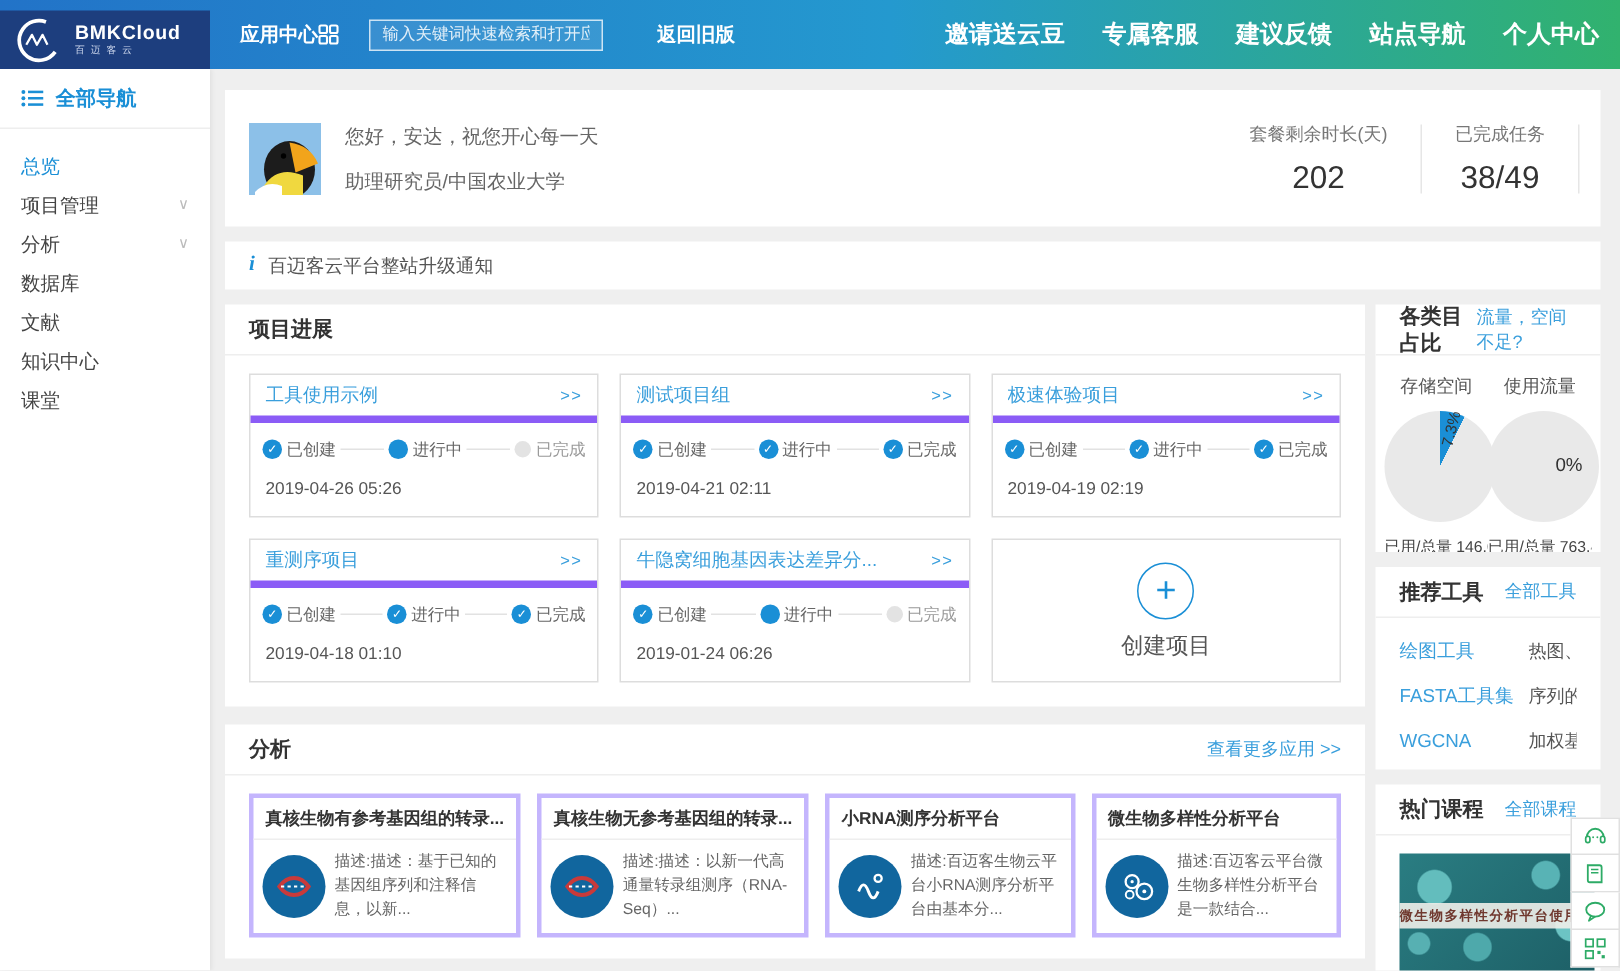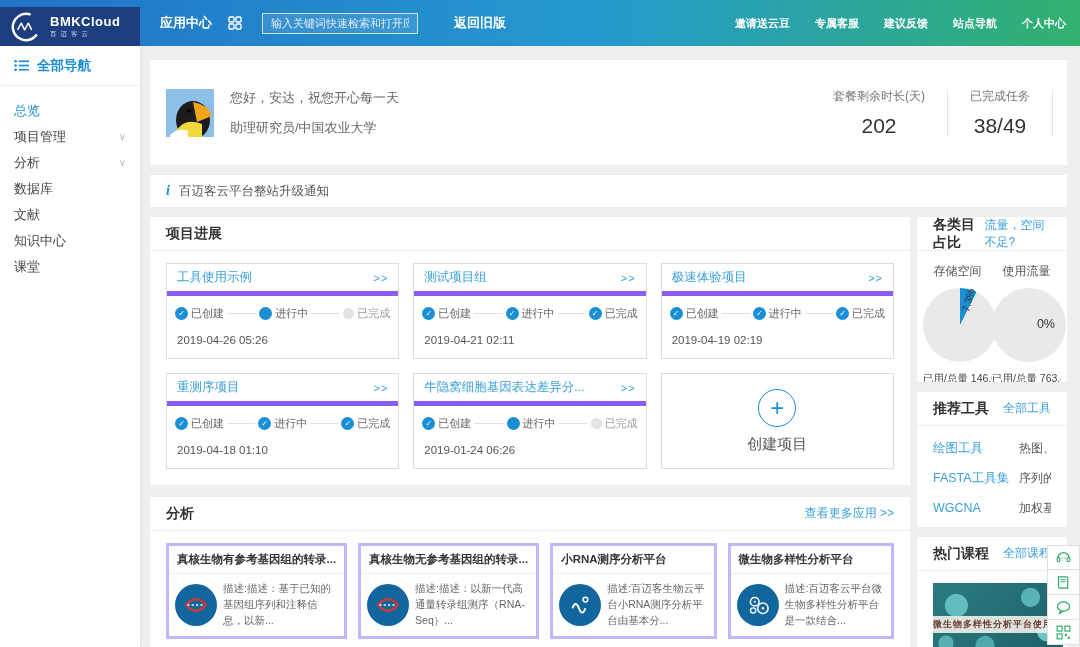--- a/index.html
+++ b/index.html
@@ -15,7 +15,7 @@
   .brand-name { color:#fff; font-size:13px; font-weight:bold; letter-spacing:.5px; }
   .brand-sub { color:#cfd9ee; font-size:6.5px; letter-spacing:4px; margin-top:3px; }
   .header-inner { margin-left:160px; height:100%; display:flex; align-items:center; }
-  .app-center { color:#fff; font-weight:bold; font-size:13px; display:flex; align-items:center; gap:16px; cursor:pointer; }
+  .app-center { color:#fff; font-weight:bold; font-size:13px; display:flex; align-items:center; gap:0; cursor:pointer; }
   .search-box { margin-left:20px; }
   .search-box input { width:156px; height:21px; background:rgba(255,255,255,.10); border:1px solid rgba(255,255,255,.75);
     color:#fff; font-size:11px; padding:0 8px; outline:none; font-family:inherit; }

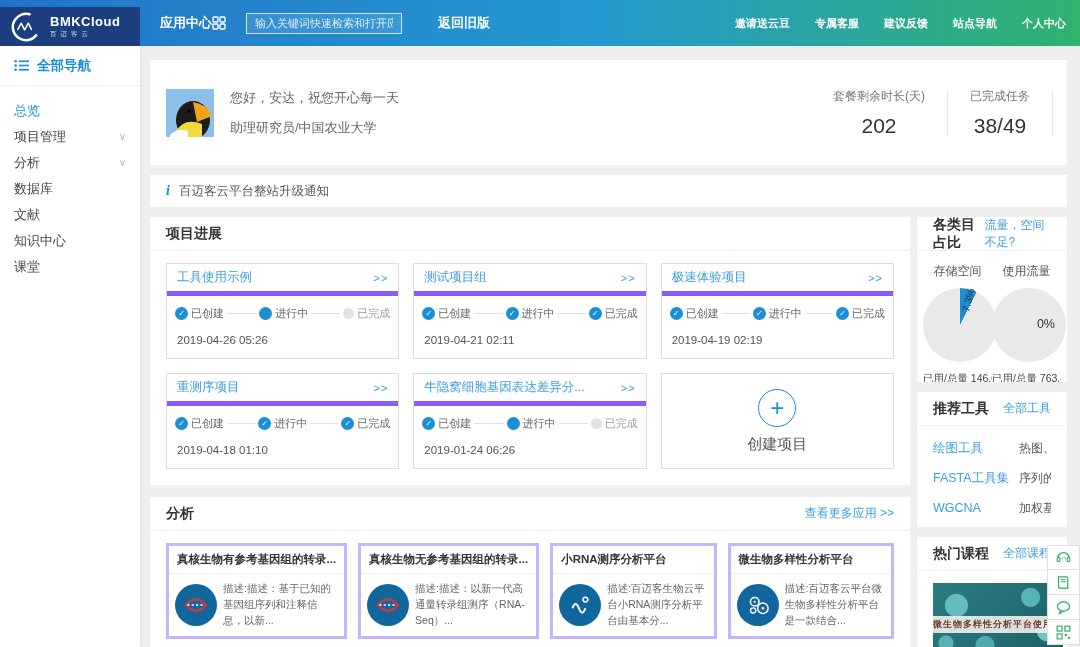--- a/index.html
+++ b/index.html
@@ -22,7 +22,7 @@
   .search-box input::placeholder { color:rgba(255,255,255,.85); }
   .back-old { margin-left:36px; color:#fff; font-weight:bold; font-size:13px; cursor:pointer; }
   .hnav { margin-left:auto; margin-right:14px; display:flex; gap:25px; }
-  .hnav span { color:#fff; font-size:11px; font-weight:bold; cursor:pointer; white-space:nowrap; }
+  .hnav span { color:#fff; font-size:16px; font-weight:bold; cursor:pointer; white-space:nowrap; }
 
   
   .sidebar { position:absolute; top:46px; left:0; bottom:0; width:140px; background:#fff; z-index:3;

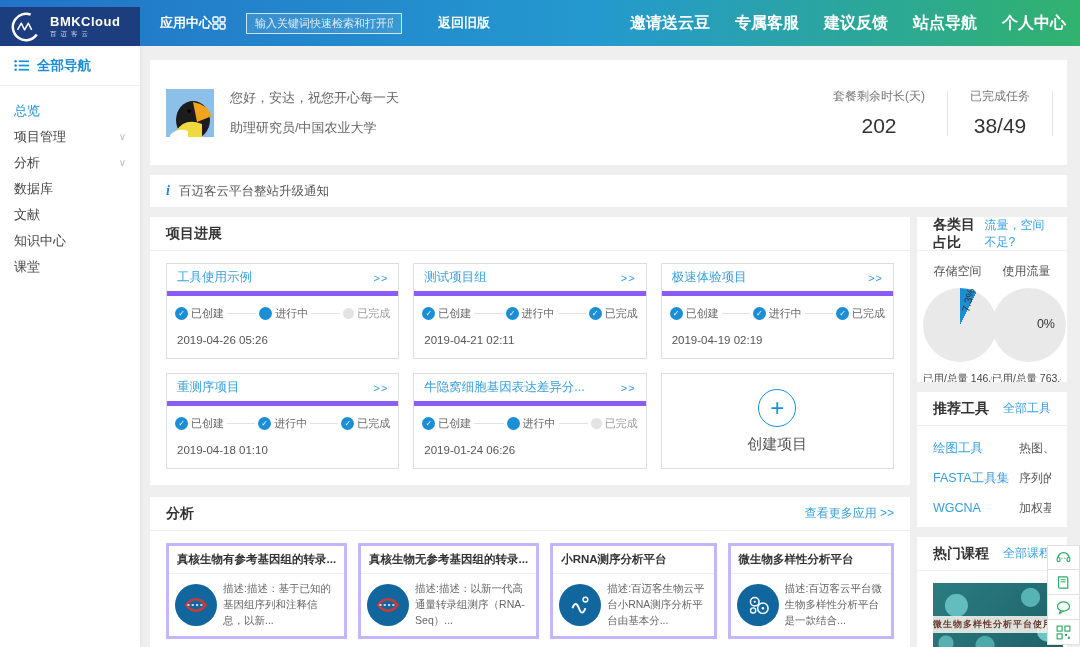--- a/index.html
+++ b/index.html
@@ -44,7 +44,7 @@
   .panel-link { font-size:12px; color:var(--link,#3a9fdc); cursor:pointer; }
 
   
-  .welcome { margin-top:14px; height:105px; background:#fff; display:flex; align-items:center; padding:0 14px 0 16px; }
+  .welcome { margin-top:14px; height:91px; background:#fff; display:flex; align-items:center; padding:0 14px 0 16px; }
   .avatar { width:48px; height:48px; flex:none; overflow:hidden; }
   .wtext { margin-left:16px; font-size:13px; color:#666; }
   .wtext .line2 { margin-top:12px; }

